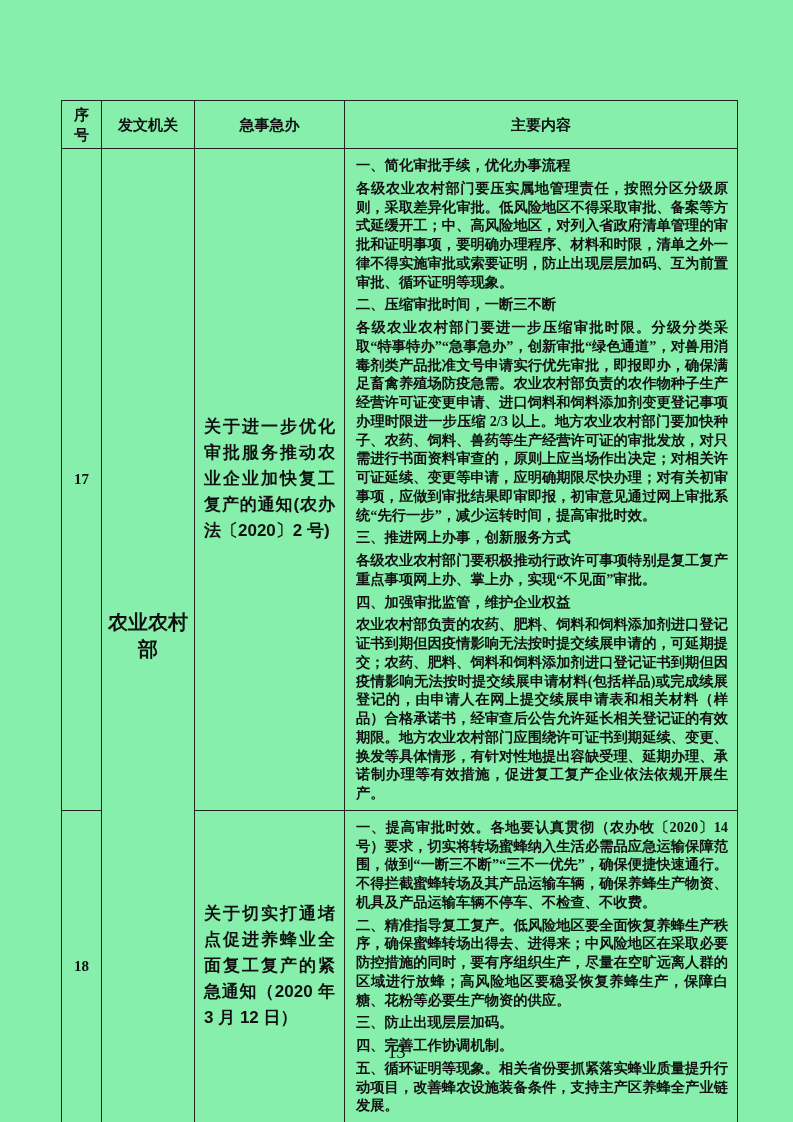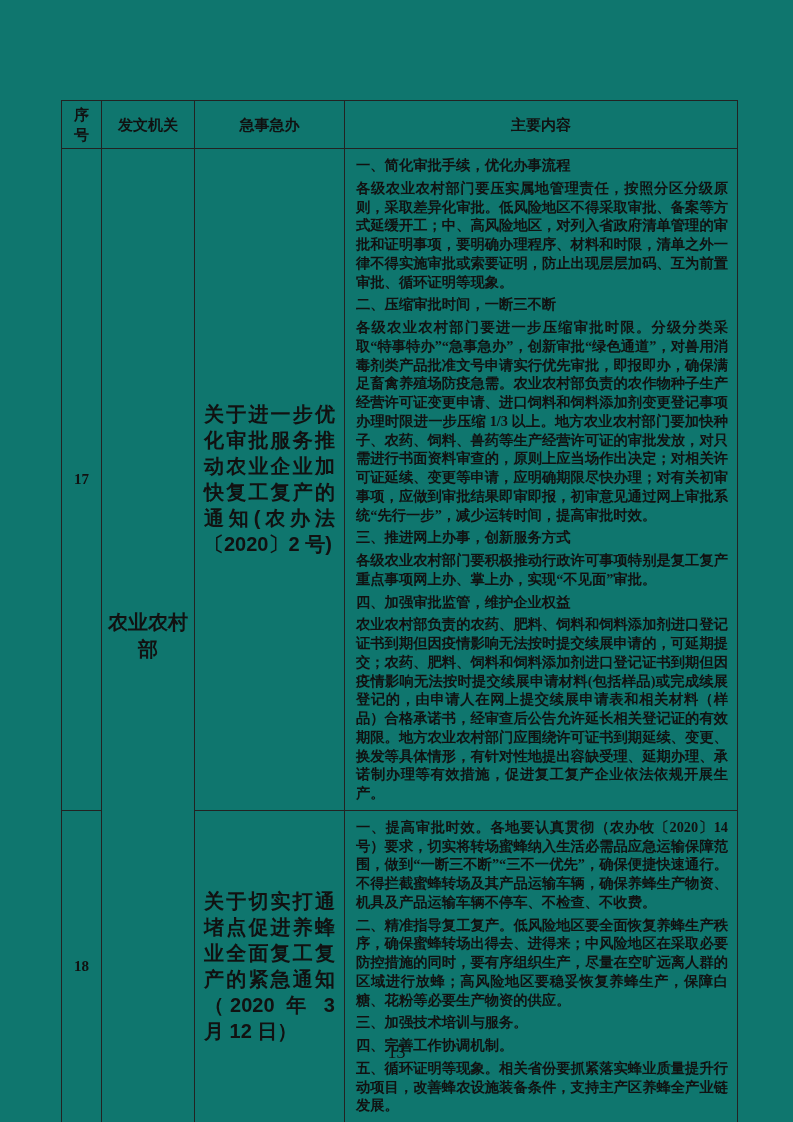--- a/index.html
+++ b/index.html
@@ -8,7 +8,7 @@
     position: relative;
     width: 793px;
     height: 1122px;
-    background: #0f766e;
+    background: #86efac;
     font-family: "Liberation Serif", "DejaVu Serif", serif;
     color: #111;
     overflow: hidden;

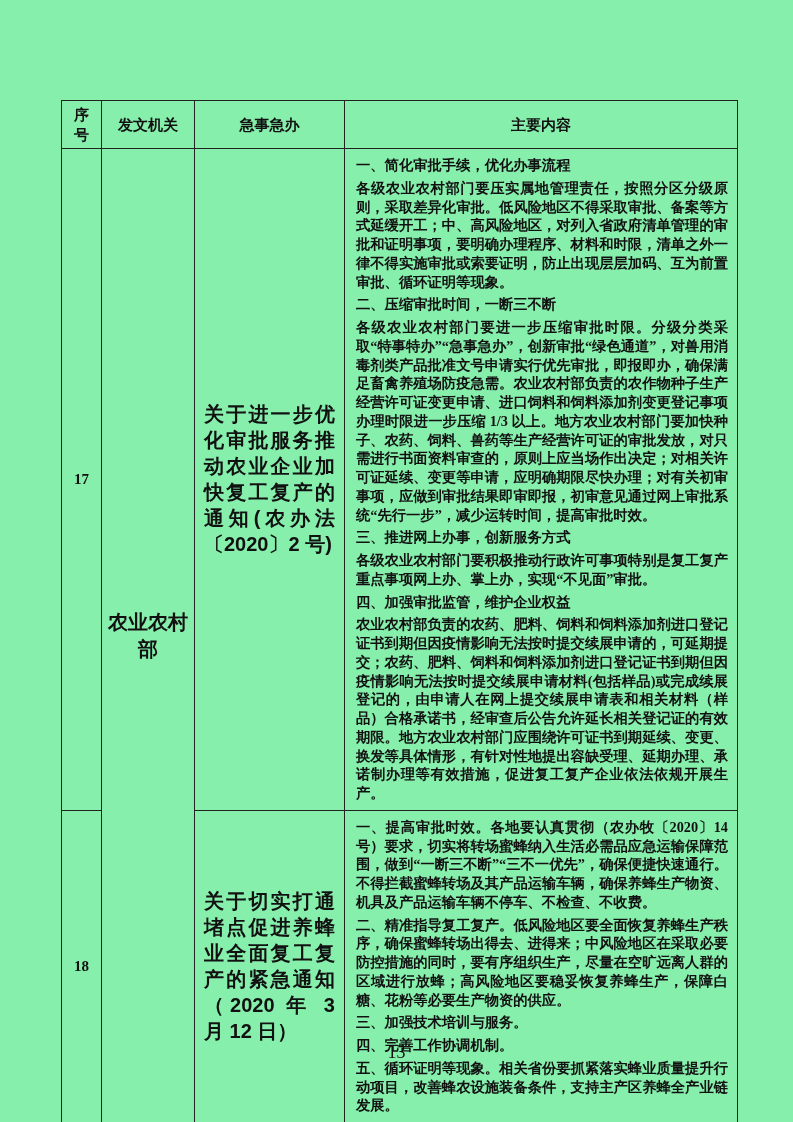--- a/index.html
+++ b/index.html
@@ -120,7 +120,7 @@
           <p class="para para-heading">一、简化审批手续，优化办事流程</p>
           <p class="para para-body">各级农业农村部门要压实属地管理责任，按照分区分级原则，采取差异化审批。低风险地区不得采取审批、备案等方式延缓开工；中、高风险地区，对列入省政府清单管理的审批和证明事项，要明确办理程序、材料和时限，清单之外一律不得实施审批或索要证明，防止出现层层加码、互为前置审批、循环证明等现象。</p>
           <p class="para para-heading">二、压缩审批时间，一断三不断</p>
-          <p class="para para-body">各级农业农村部门要进一步压缩审批时限。分级分类采取“特事特办”“急事急办”，创新审批“绿色通道”，对兽用消毒剂类产品批准文号申请实行优先审批，即报即办，确保满足畜禽养殖场防疫急需。农业农村部负责的农作物种子生产经营许可证变更申请、进口饲料和饲料添加剂变更登记事项办理时限进一步压缩 1/3 以上。地方农业农村部门要加快种子、农药、饲料、兽药等生产经营许可证的审批发放，对只需进行书面资料审查的，原则上应当场作出决定；对相关许可证延续、变更等申请，应明确期限尽快办理；对有关初审事项，应做到审批结果即审即报，初审意见通过网上审批系统“先行一步”，减少运转时间，提高审批时效。</p>
+          <p class="para para-body">各级农业农村部门要进一步压缩审批时限。分级分类采取“特事特办”“急事急办”，创新审批“绿色通道”，对兽用消毒剂类产品批准文号申请实行优先审批，即报即办，确保满足畜禽养殖场防疫急需。农业农村部负责的农作物种子生产经营许可证变更申请、进口饲料和饲料添加剂变更登记事项办理时限进一步压缩 2/3 以上。地方农业农村部门要加快种子、农药、饲料、兽药等生产经营许可证的审批发放，对只需进行书面资料审查的，原则上应当场作出决定；对相关许可证延续、变更等申请，应明确期限尽快办理；对有关初审事项，应做到审批结果即审即报，初审意见通过网上审批系统“先行一步”，减少运转时间，提高审批时效。</p>
           <p class="para para-heading">三、推进网上办事，创新服务方式</p>
           <p class="para para-body">各级农业农村部门要积极推动行政许可事项特别是复工复产重点事项网上办、掌上办，实现“不见面”审批。</p>
           <p class="para para-heading">四、加强审批监管，维护企业权益</p>

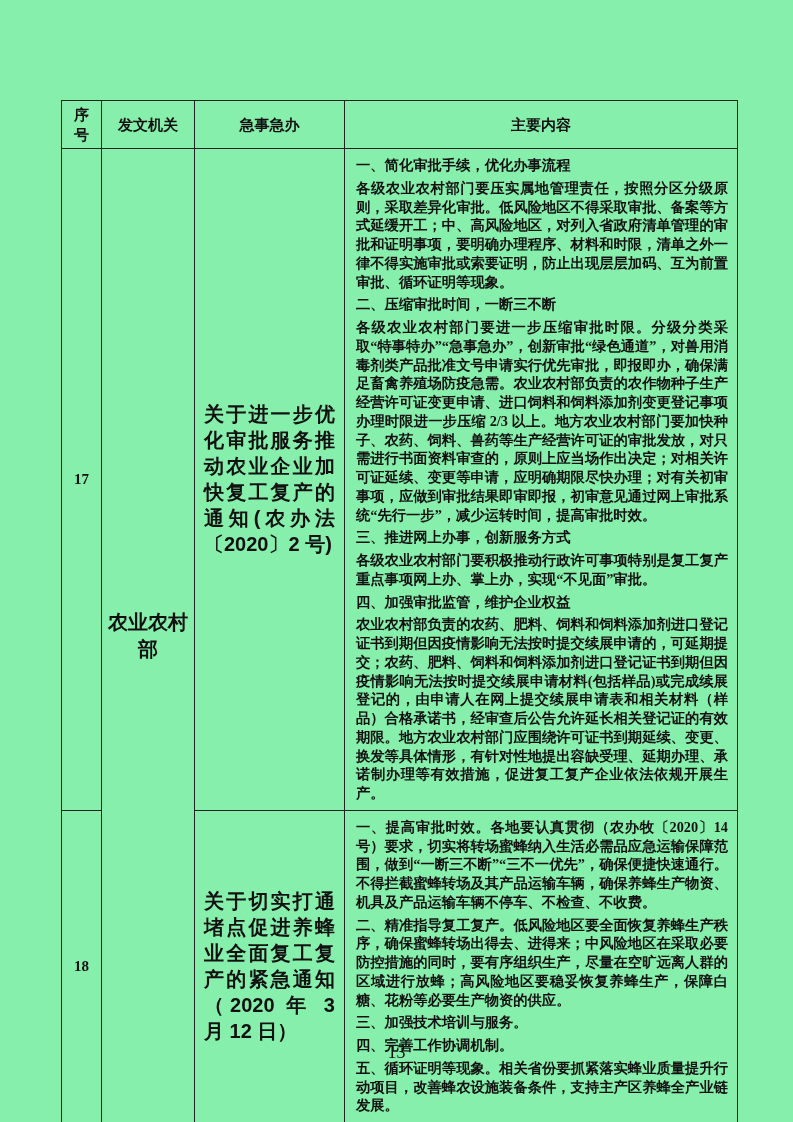--- a/index.html
+++ b/index.html
@@ -54,7 +54,7 @@
   td.cell-doc {
     vertical-align: middle;
     text-align: justify;
-    font-size: 20px;
+    font-size: 17px;
     line-height: 26px;
     padding: 4px 9px;
     font-family: "Liberation Sans", "DejaVu Sans", sans-serif;

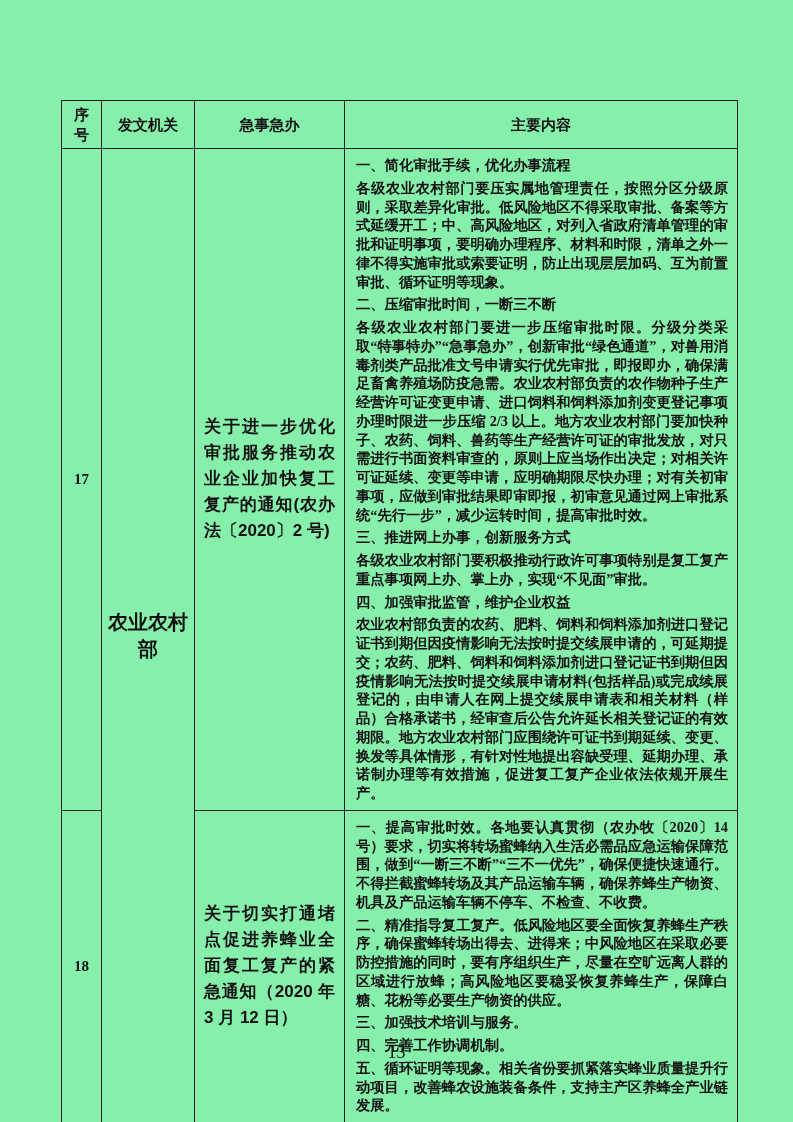--- a/index.html
+++ b/index.html
@@ -133,7 +133,7 @@
         <td class="cell-content">
           <p class="para para-body"><span class="lead">一、提高审批时效。</span><span>各地要认真贯彻（农办牧〔2020〕14 号）要求，切实将转场蜜蜂纳入生活必需品应急运输保障范围，做到“一断三不断”“三不一优先”，确保便捷快速通行。不得拦截蜜蜂转场及其产品运输车辆，确保养蜂生产物资、机具及产品运输车辆不停车、不检查、不收费。</span></p>
           <p class="para para-body"><span class="lead">二、精准指导复工复产。</span><span>低风险地区要全面恢复养蜂生产秩序，确保蜜蜂转场出得去、进得来；中风险地区在采取必要防控措施的同时，要有序组织生产，尽量在空旷远离人群的区域进行放蜂；高风险地区要稳妥恢复养蜂生产，保障白糖、花粉等必要生产物资的供应。</span></p>
-          <p class="para para-body"><span class="lead">三、加强技术培训与服务。</span><span></span></p>
+          <p class="para para-body"><span class="lead">三、防止出现层层加码。</span><span></span></p>
           <p class="para para-body"><span class="lead">四、完善工作协调机制。</span><span></span></p>
           <p class="para para-body"><span class="lead">五、循环证明等现象。</span><span>相关省份要抓紧落实蜂业质量提升行动项目，改善蜂农设施装备条件，支持主产区养蜂全产业链发展。</span></p>
         </td>

